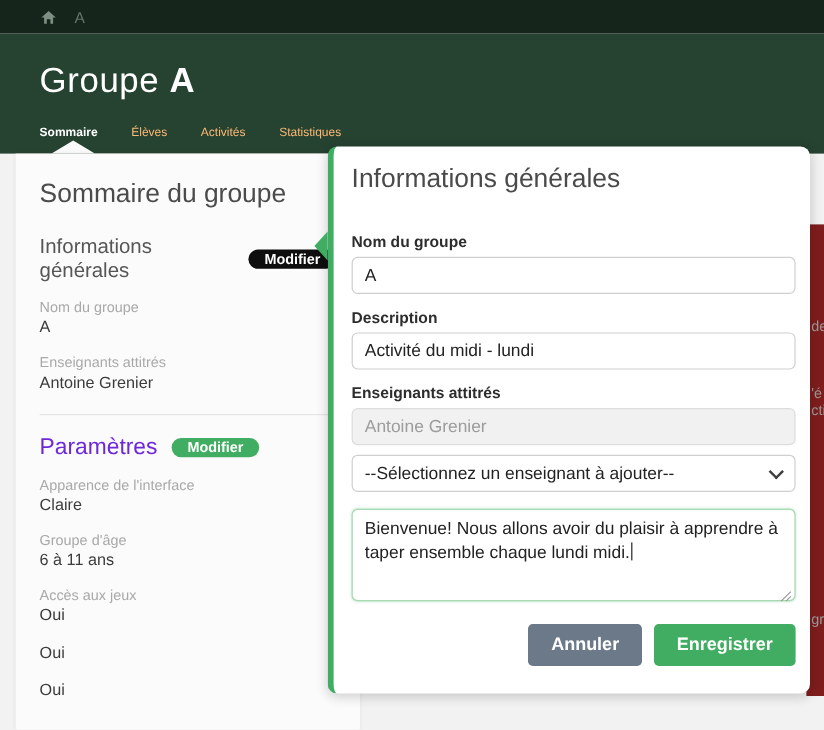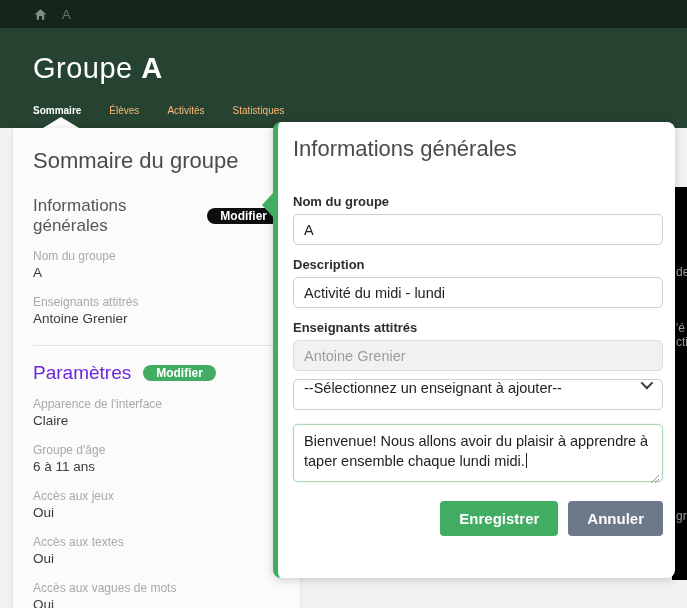--- a/index.html
+++ b/index.html
@@ -66,7 +66,7 @@
   
   .bg-card-right {
     position:absolute; left:672px; top:187px; width:15px; height:393px;
-    background:#000000; overflow:hidden;
+    background:#7f1d1d; overflow:hidden;
   }
   .frag { position:absolute; left:4px; font-size:12px; color:#9b9b9b; white-space:nowrap; }
 

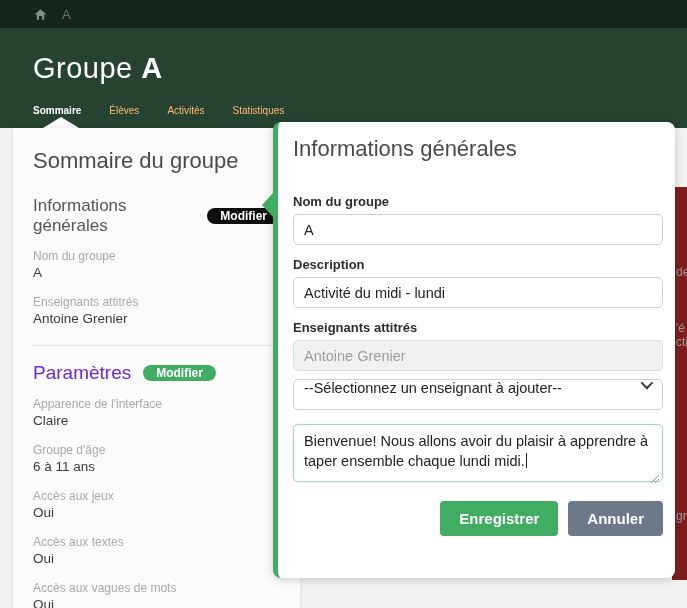--- a/index.html
+++ b/index.html
@@ -93,7 +93,7 @@
   .inp:disabled { background:#f1f1f1; border-color:#ddd; color:#9c9c9c; margin-bottom:8px; }
   .selectbox {
     width:100%; height:31px; border:1px solid #cfcfcf; border-radius:5px;
-    display:flex; align-items:flex-start; justify-content:space-between;
+    display:flex; align-items:center; justify-content:space-between;
     padding:0 12px 0 10px; font-size:14.5px; color:#222; cursor:pointer;
     margin-bottom:14px; background:#fff;
   }

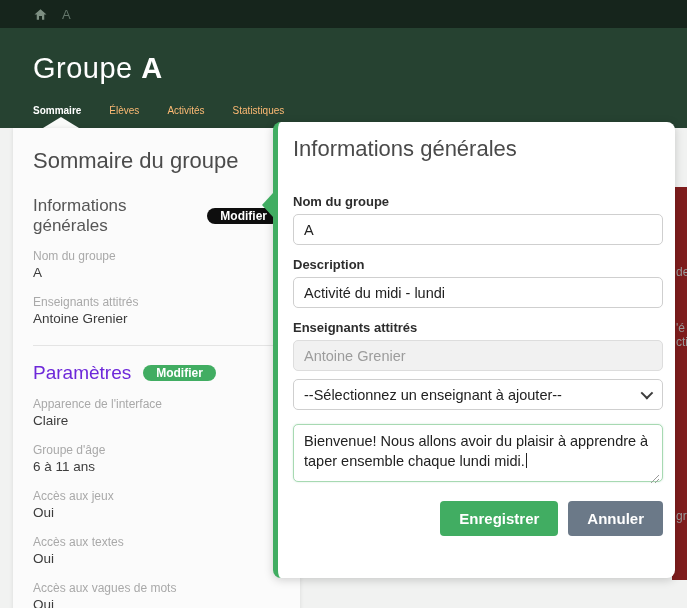--- a/index.html
+++ b/index.html
@@ -102,7 +102,7 @@
     transform:rotate(45deg) translateY(-2px);
   }
   .textarea {
-    width:100%; height:58px; border:1px solid #a7d9b2; border-radius:5px;
+    width:100%; height:77px; border:1px solid #a7d9b2; border-radius:5px;
     padding:6px 10px; font-size:14.5px; line-height:20px; color:#222;
     position:relative; margin-bottom:19px; background:#fff; cursor:text;
     box-shadow:0 0 2px rgba(65,173,98,.25);

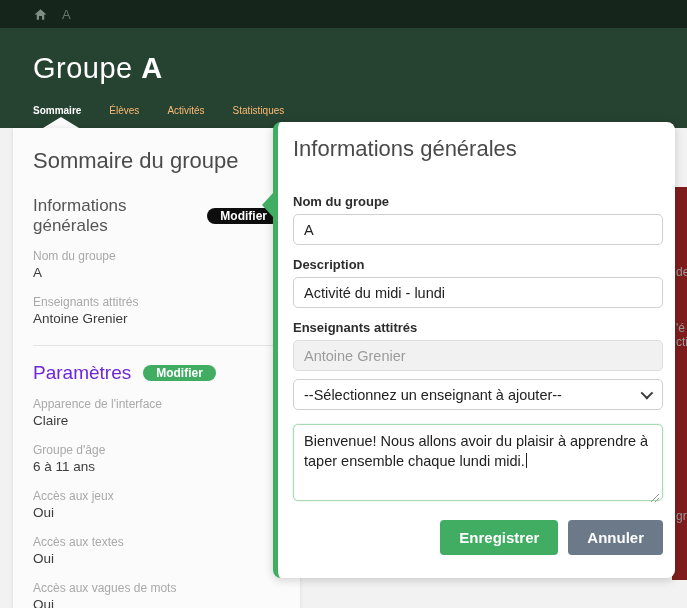--- a/index.html
+++ b/index.html
@@ -176,7 +176,6 @@
     <div class="val">Oui</div>
   </div>
   <div class="fld">
-    <div class="lab">Accès aux textes</div>
     <div class="val">Oui</div>
   </div>
   <div class="fld">

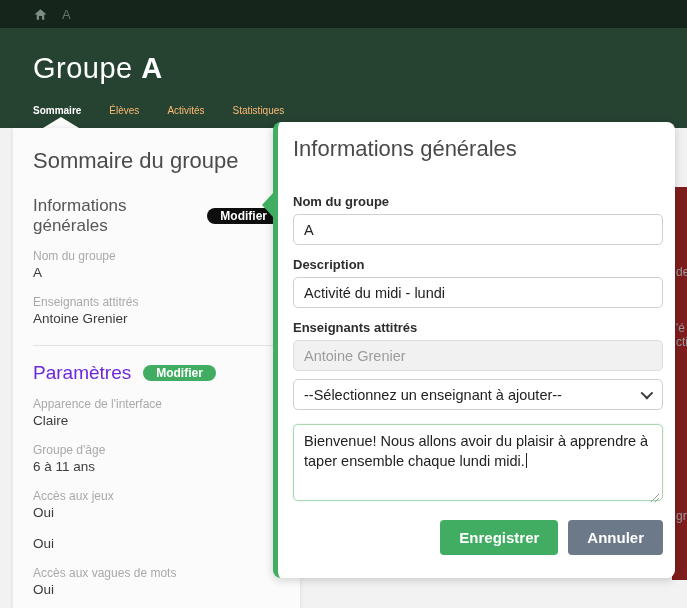--- a/index.html
+++ b/index.html
@@ -219,8 +219,8 @@
   </div>
 
   <div class="btn-row">
+    <button class="btn gray">Annuler</button>
     <button class="btn green">Enregistrer</button>
-    <button class="btn gray">Annuler</button>
   </div>
 </div>
 

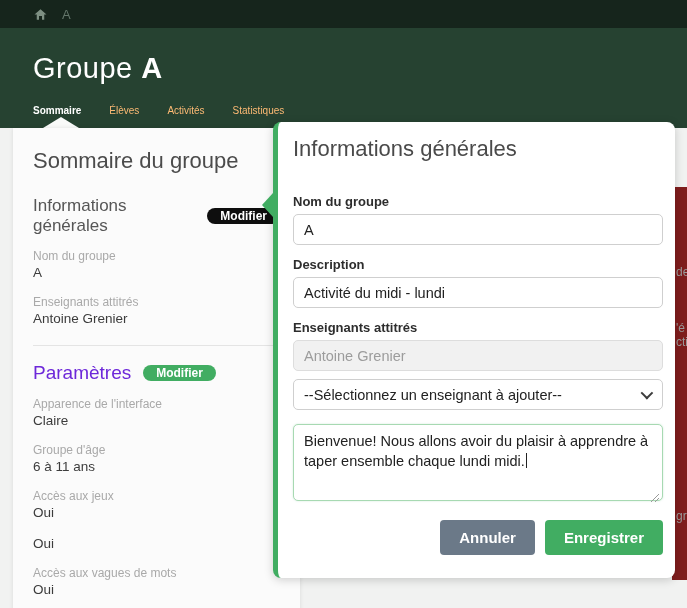--- a/index.html
+++ b/index.html
@@ -179,7 +179,6 @@
     <div class="val">Oui</div>
   </div>
   <div class="fld">
-    <div class="lab">Accès aux vagues de mots</div>
     <div class="val">Oui</div>
   </div>
 </div>

